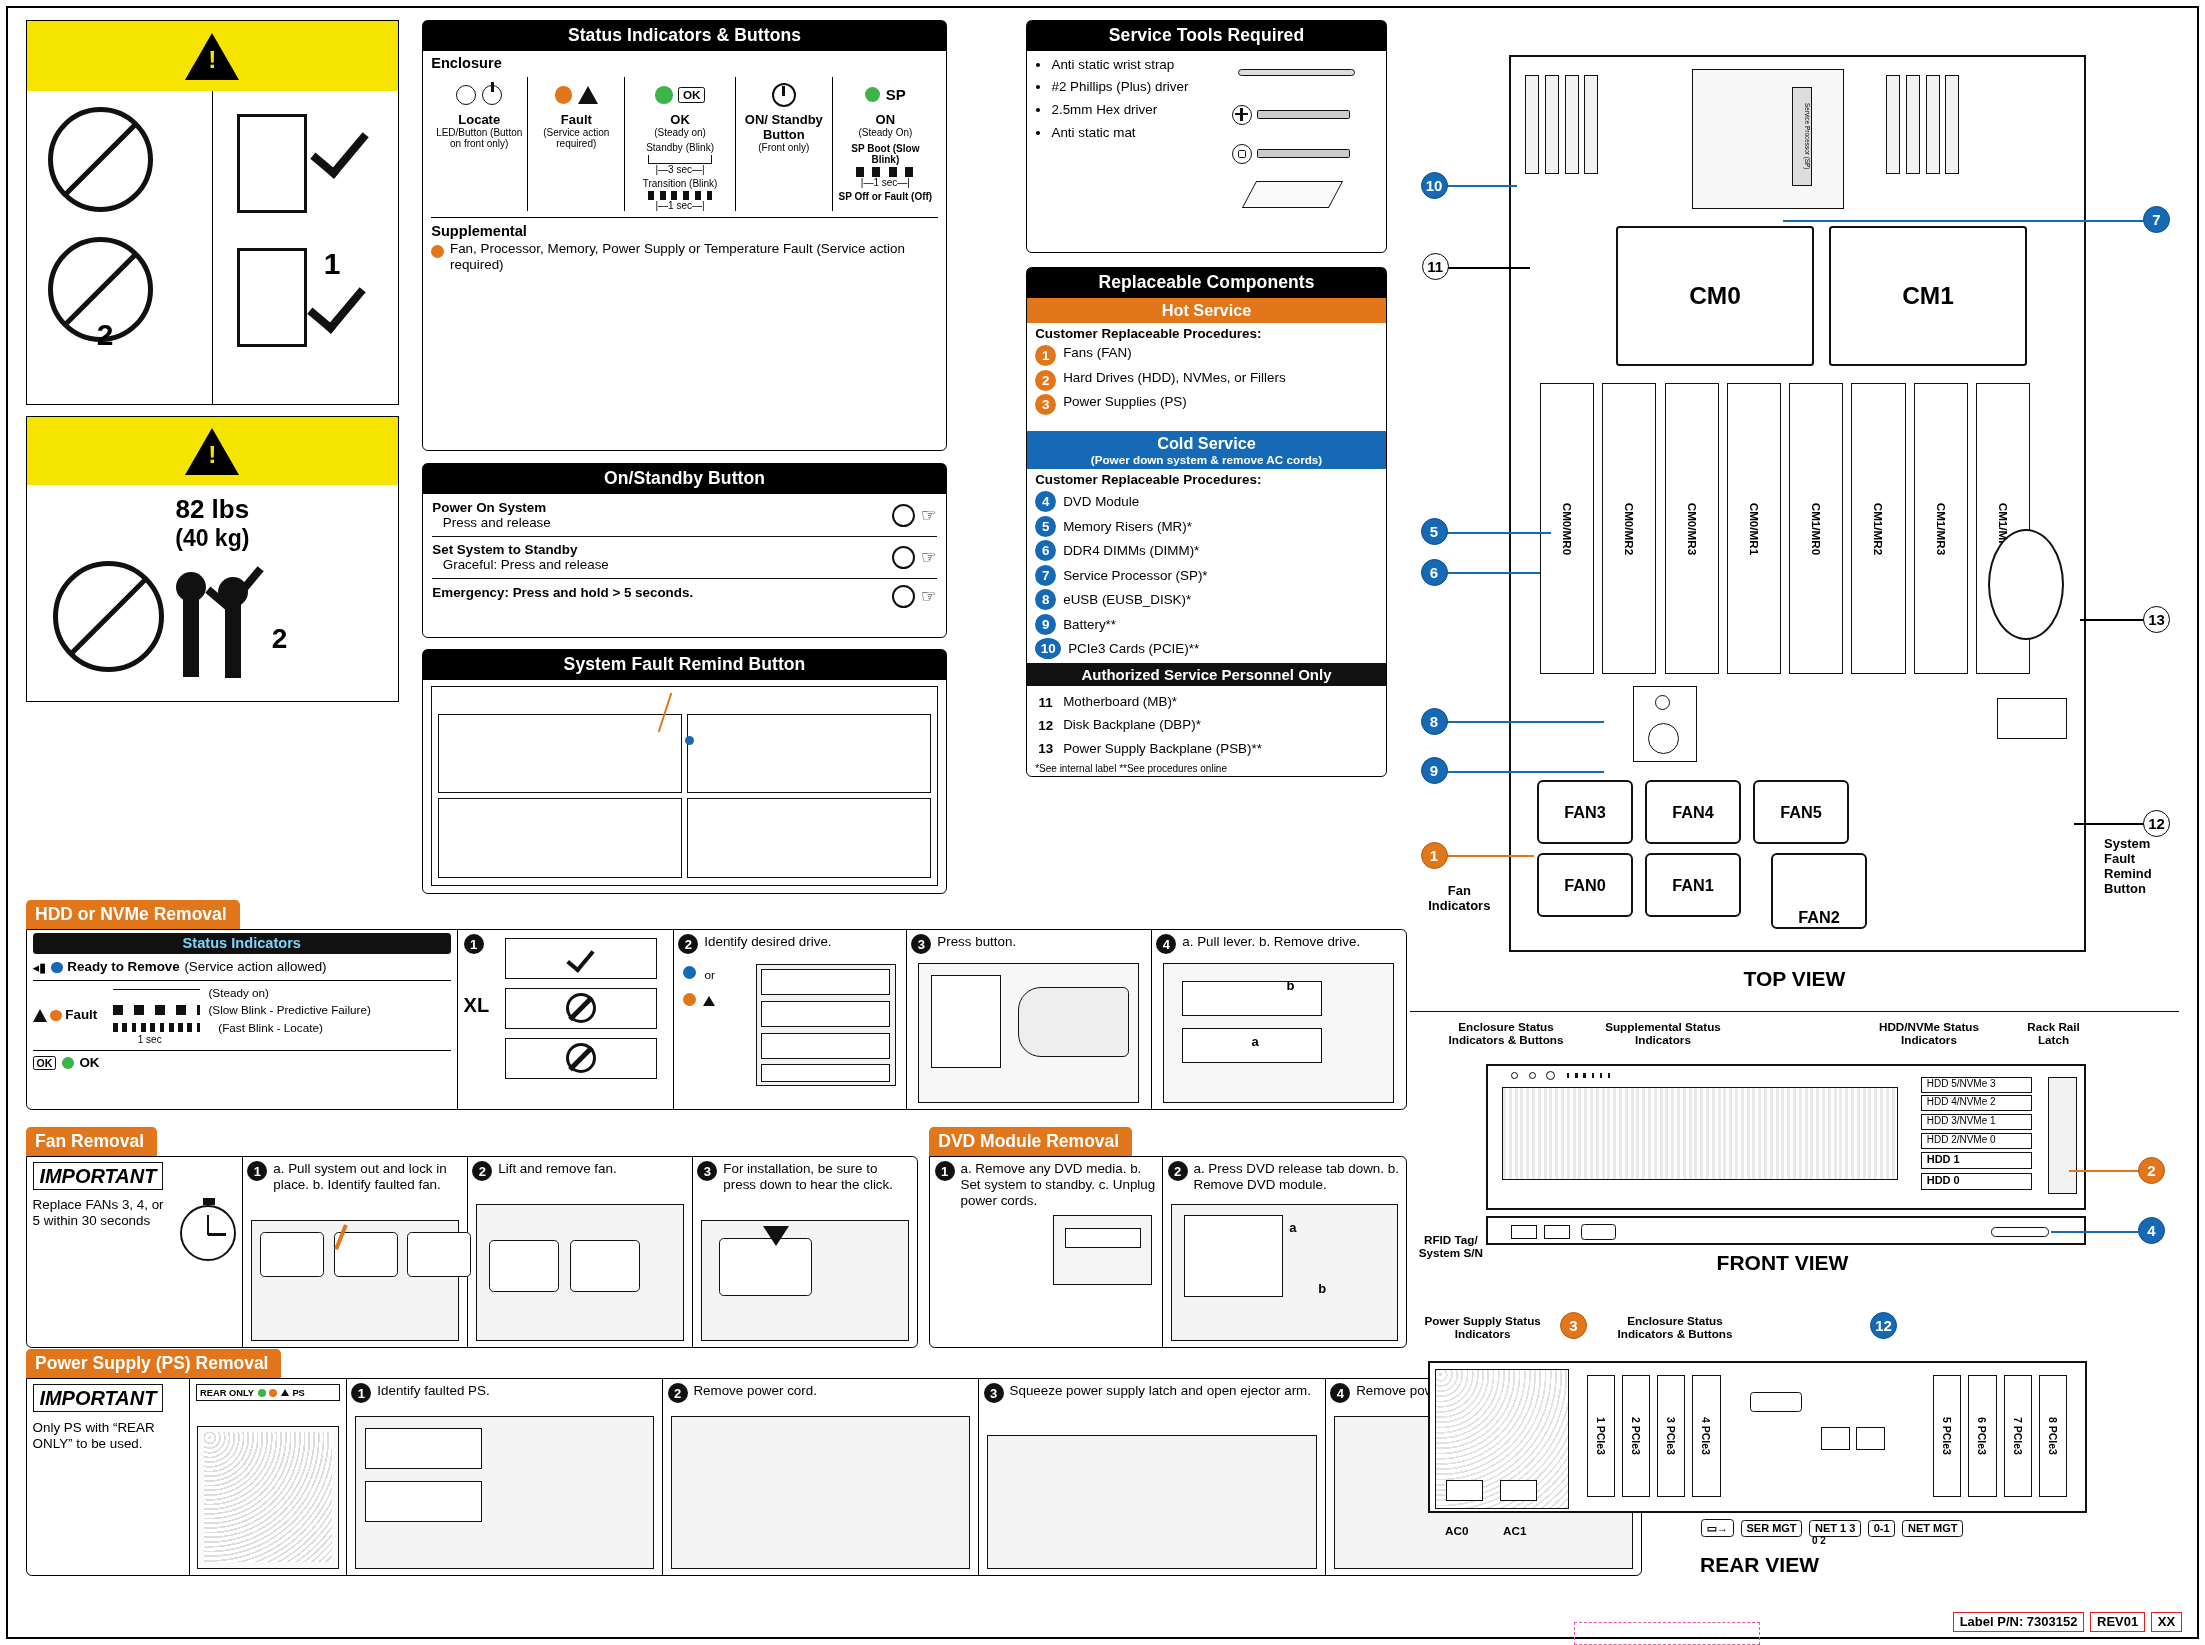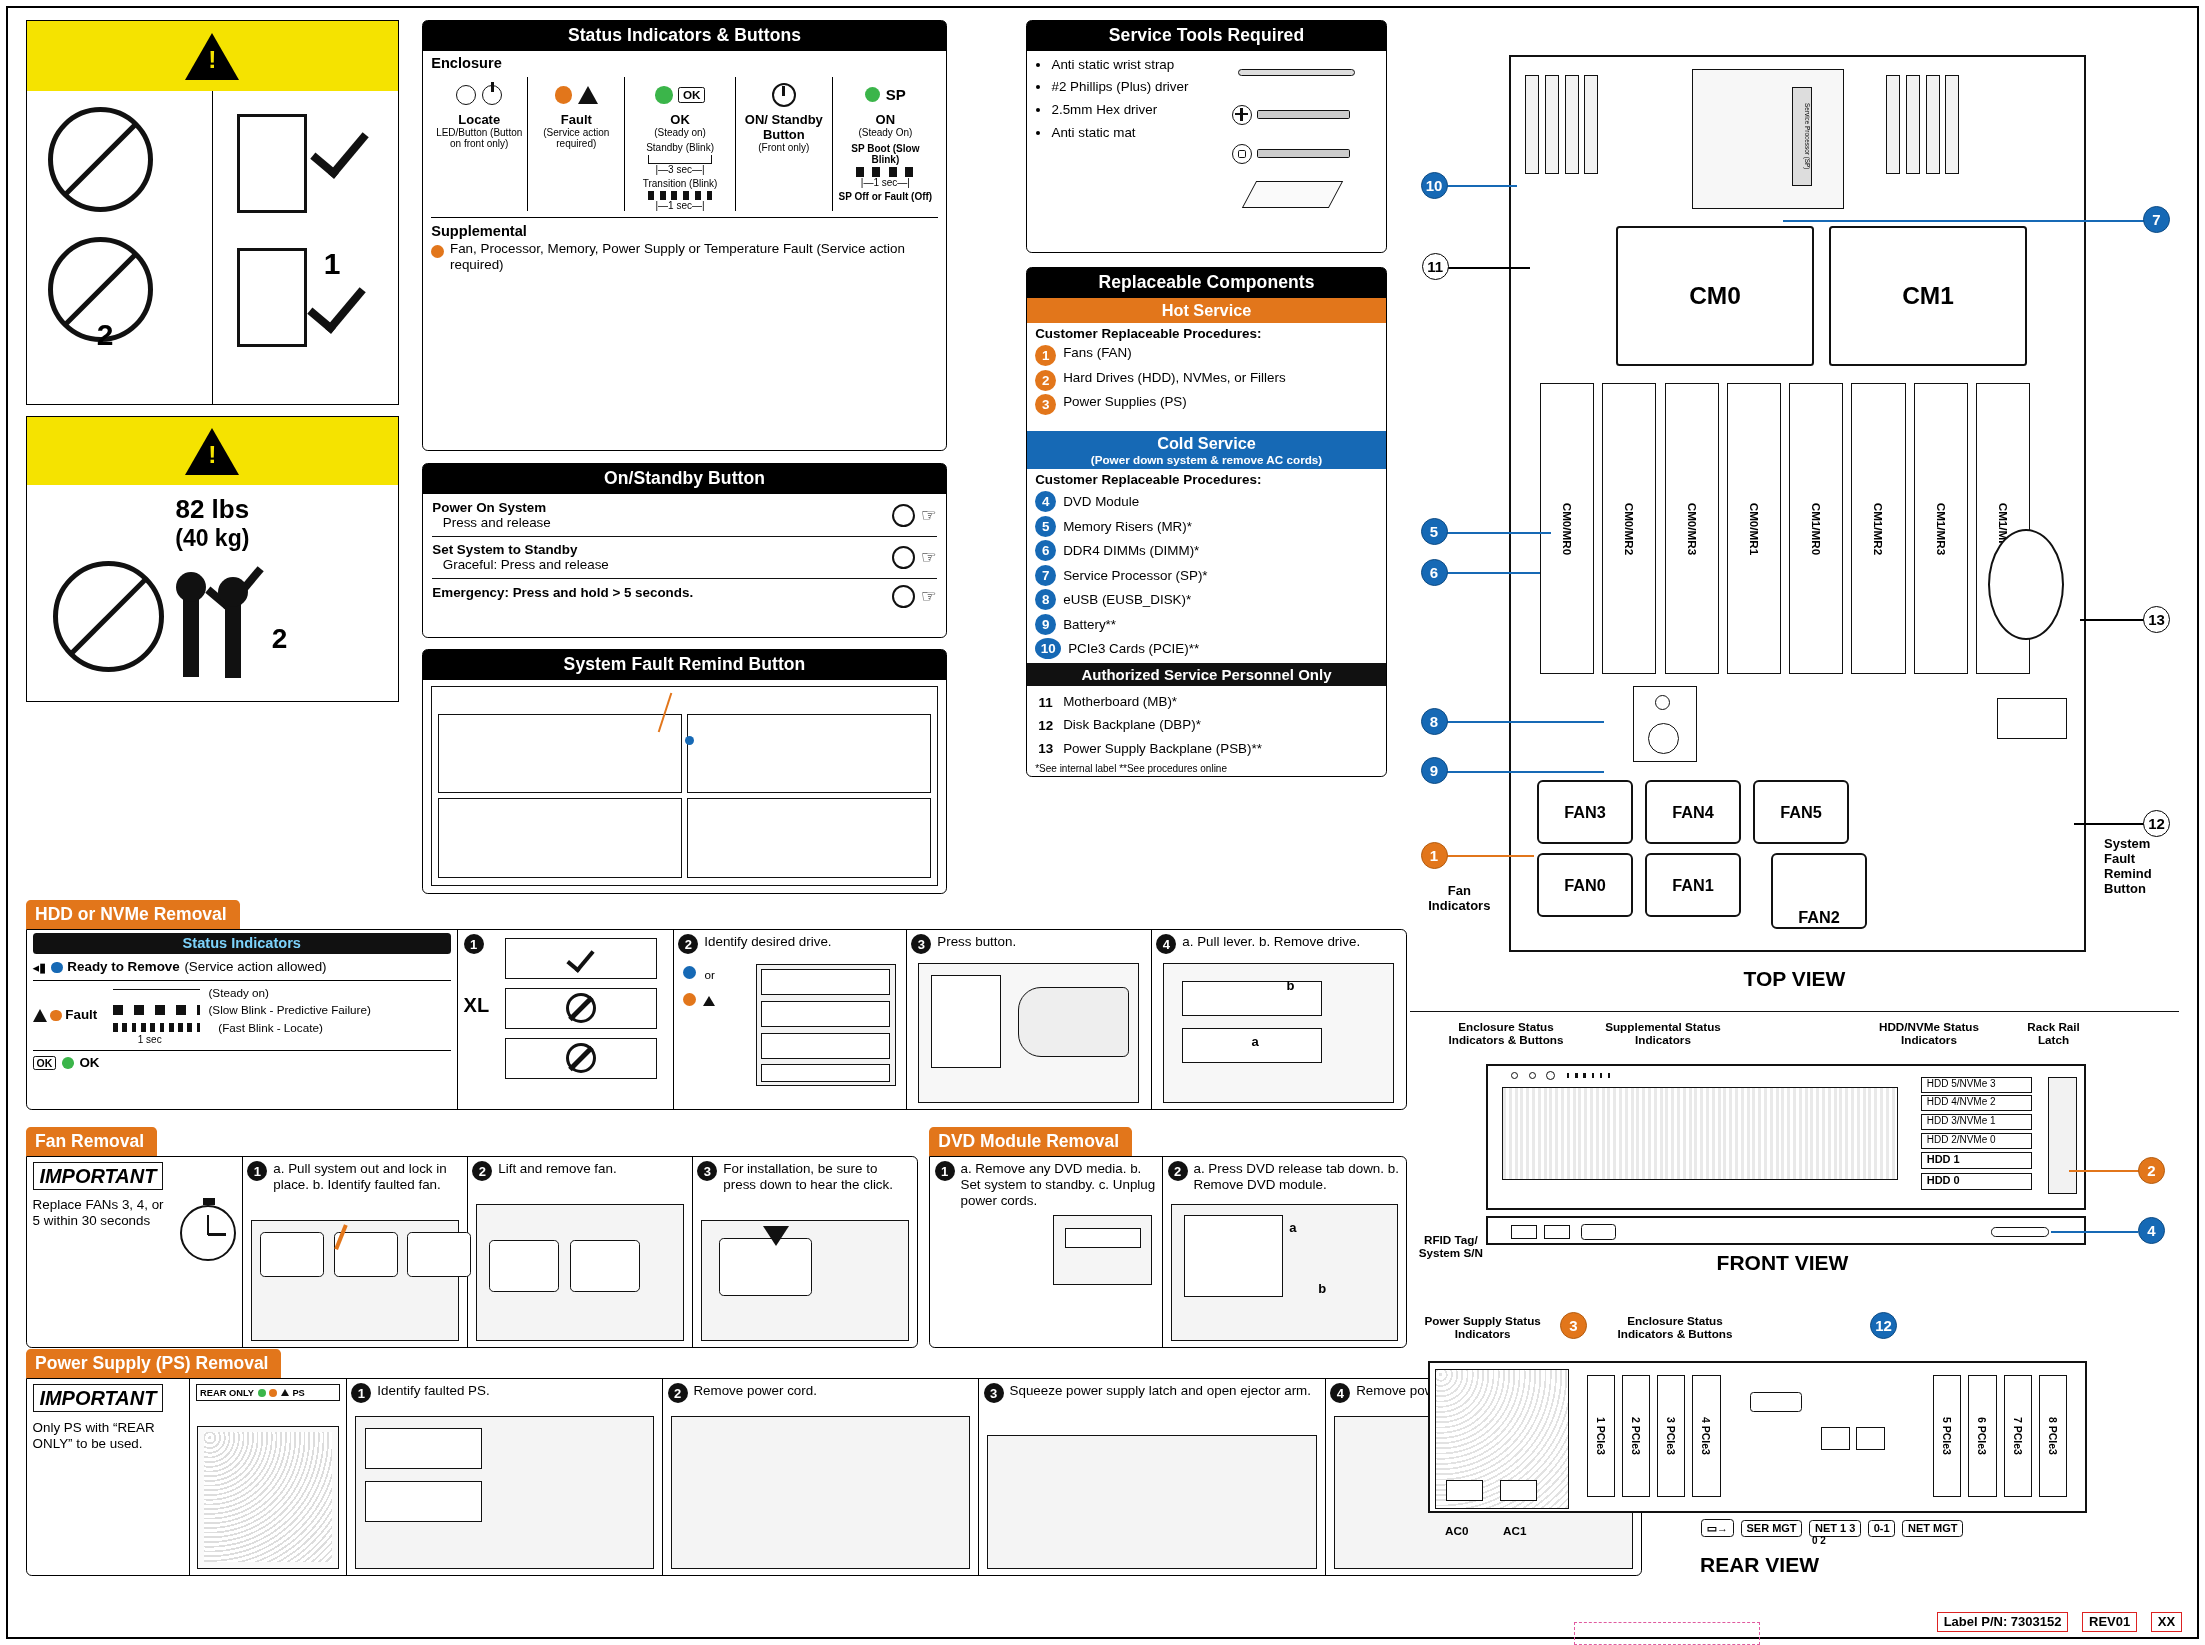--- a/index.html
+++ b/index.html
@@ -832,7 +832,7 @@
     </div>
   </div>
 
-  <div style="position:absolute; right:23px; bottom:13px; display:flex; gap:14px; align-items:center;">
+  <div style="position:absolute; right:23px; bottom:13px; display:flex; gap:6px; align-items:center;">
     <span style="border:1.2px solid #d22; padding:1.7px 5.8px; font-size:13px; font-weight:bold;">Label P/N: 7303152</span>
     <span style="border:1.2px solid #d22; padding:1.7px 5.8px; font-size:13px; font-weight:bold;">REV01</span>
     <span style="border:1.2px solid #d22; padding:1.7px 5.8px; font-size:13px; font-weight:bold;">XX</span>

